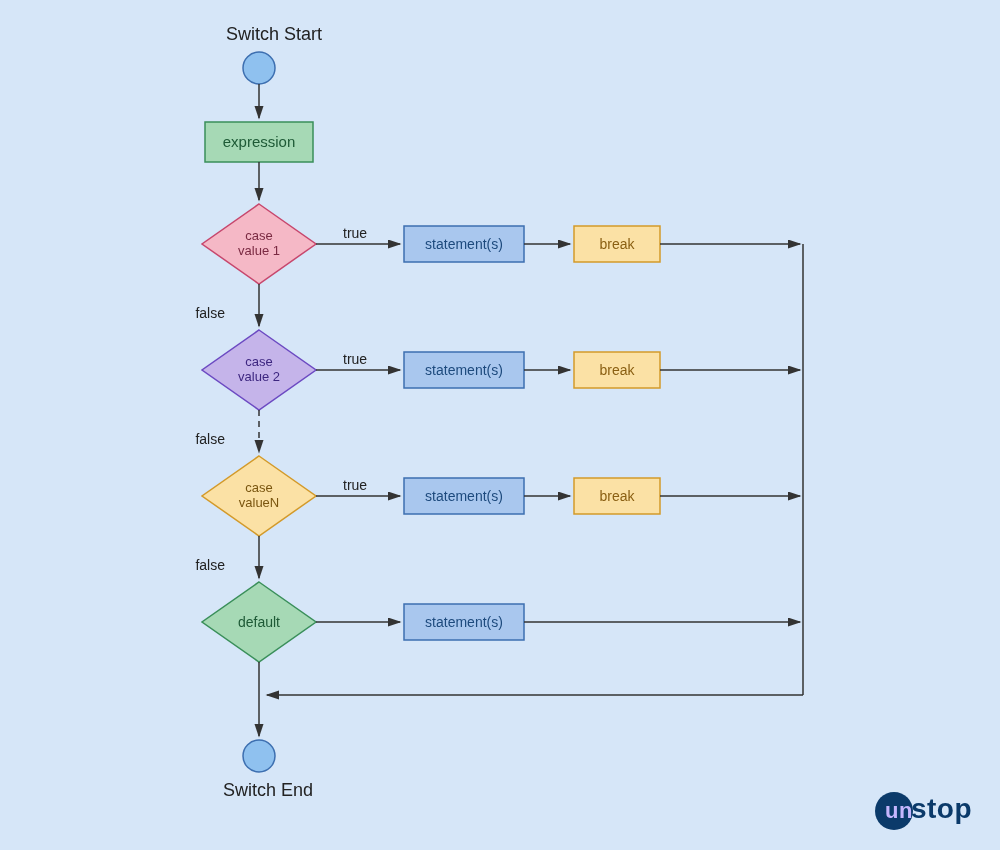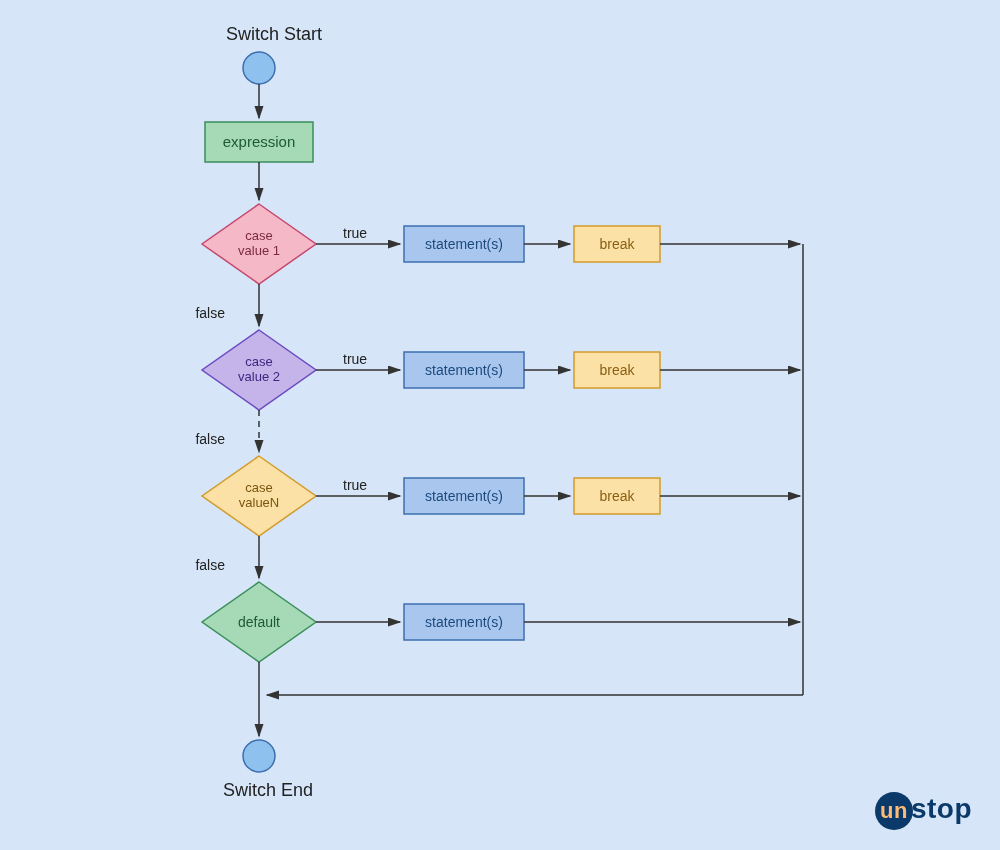--- a/index.html
+++ b/index.html
@@ -25,12 +25,12 @@
   .logo .circle {
     display: inline-flex;
     align-items: center;
-    justify-content: center;
+    justify-content: flex-end;
     width: 38px;
     height: 38px;
     background: #0b3a6a;
     border-radius: 50%;
-    color: #fdba74;
+    color: #c4b5fd;
     font-size: 22px;
     vertical-align: middle;
     margin-right: -2px;

